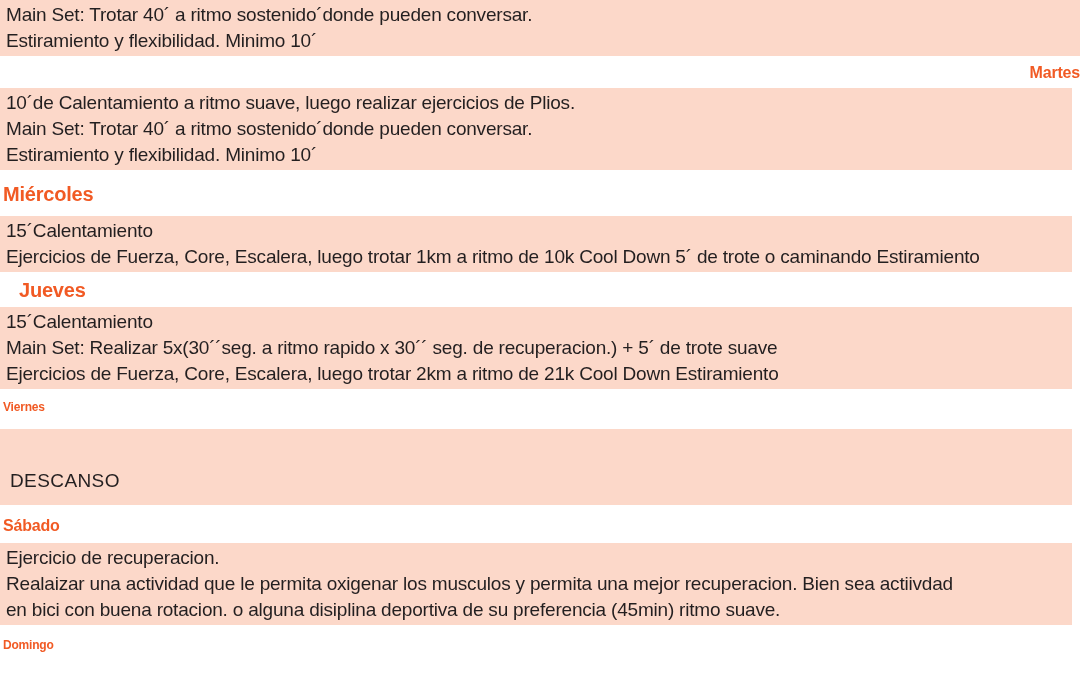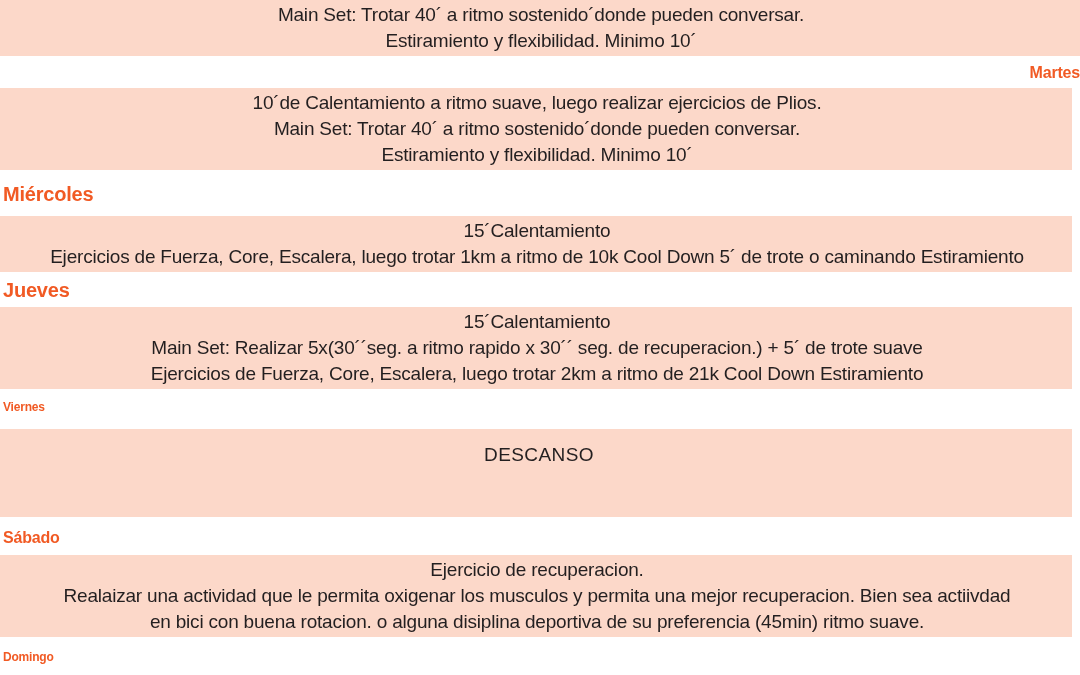--- a/index.html
+++ b/index.html
@@ -23,7 +23,6 @@
     padding: 2px 4px 2px 6px;
     margin-right: 8px;
     box-sizing: border-box;
-    text-align: center;
   }
   .block-1 { margin-right: 0; }            
   .line {

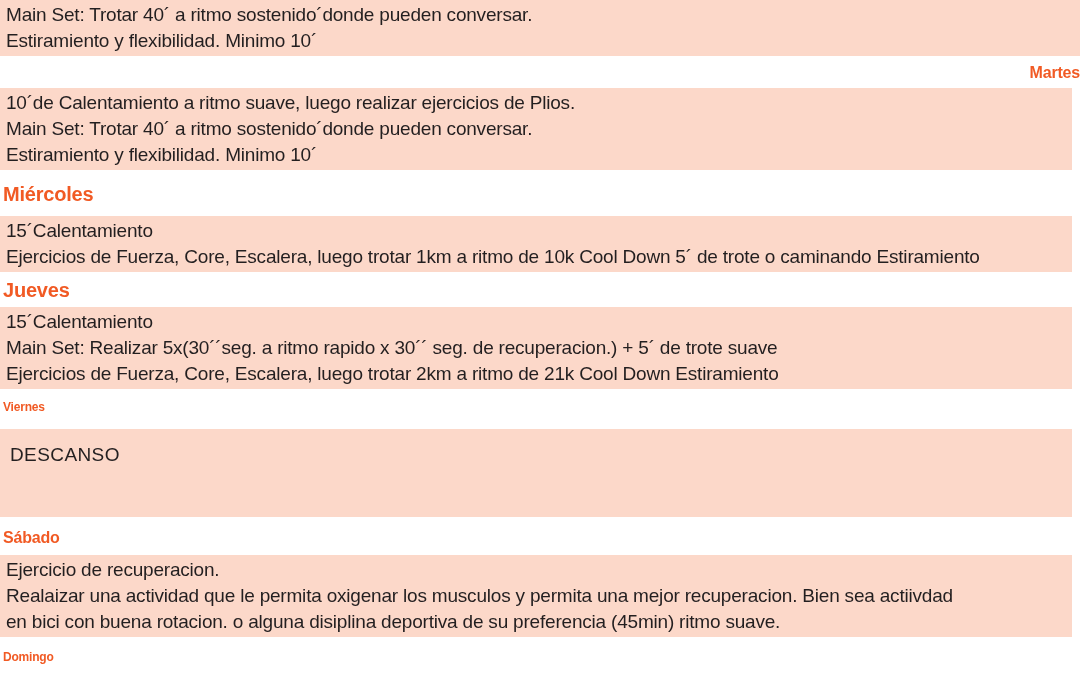--- a/index.html
+++ b/index.html
@@ -54,7 +54,7 @@
   
   .hdr-1 { margin: 6px 0 5px 0; text-align: right; }    
   .hdr-2 { margin: 11px 0 9px 0; }   
-  .hdr-3 { margin: 5px 0 4px 0; }    
+  .hdr-3 { margin: 5px 0 4px 16px; }    
   .hdr-4 { margin: 9px 0 13px 0; }   
   .hdr-5 { margin: 10px 0 7px 0; }   
   .hdr-6 { margin: 11px 0 0 0; }     

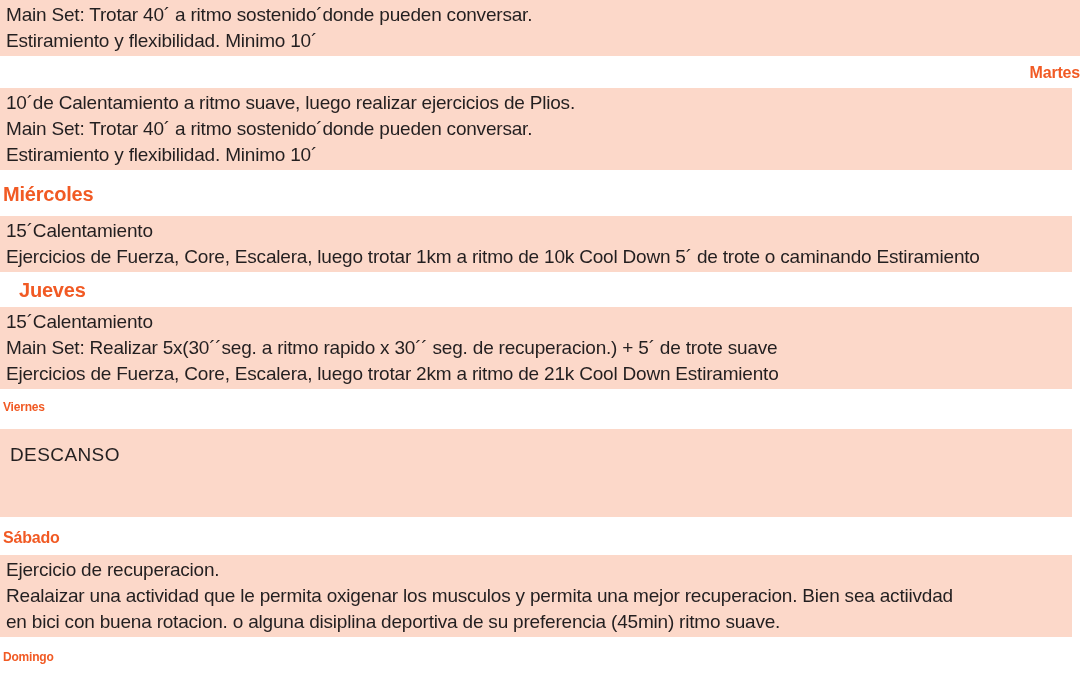--- a/index.html
+++ b/index.html
@@ -35,8 +35,8 @@
   }
   
   .block-rest {
-    height: 88px;
-    padding-top: 13px;
+    height: 76px;
+    padding-top: 39px;
     padding-left: 10px;
   }
   .block-rest .line { letter-spacing: 0.4px; }

